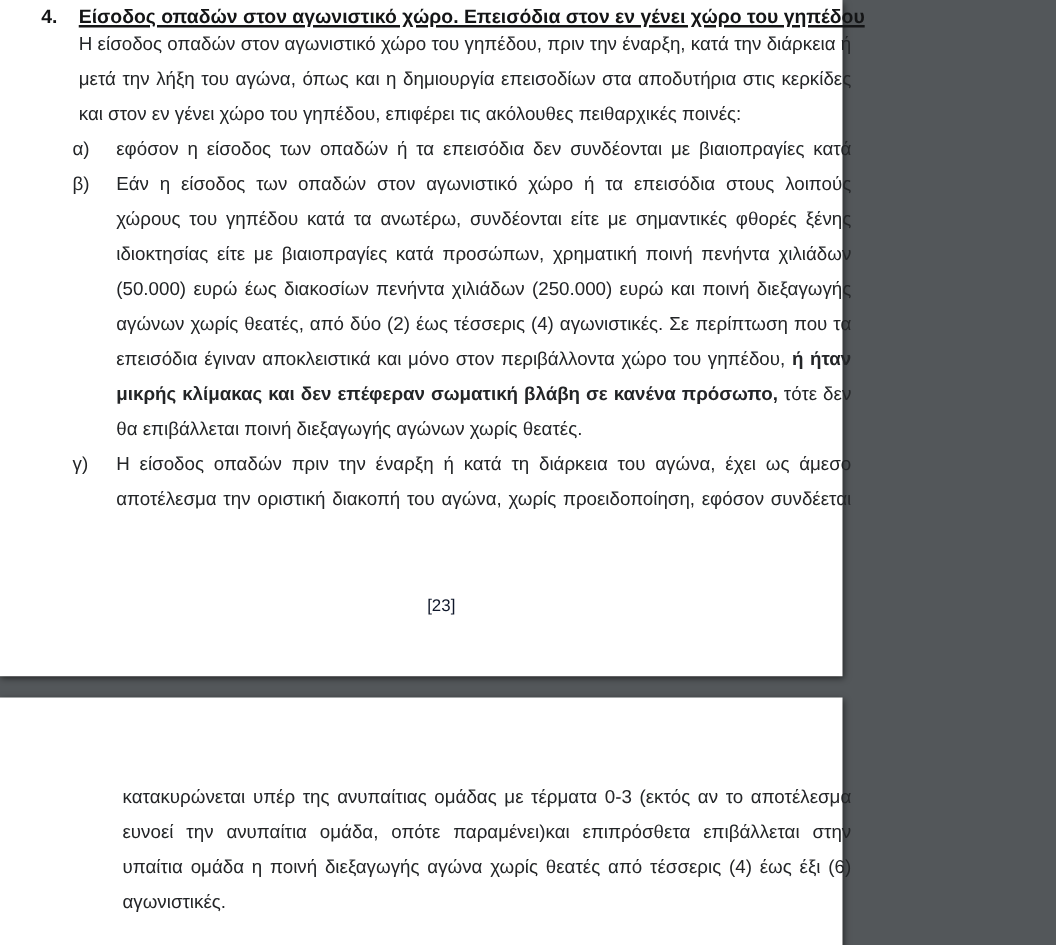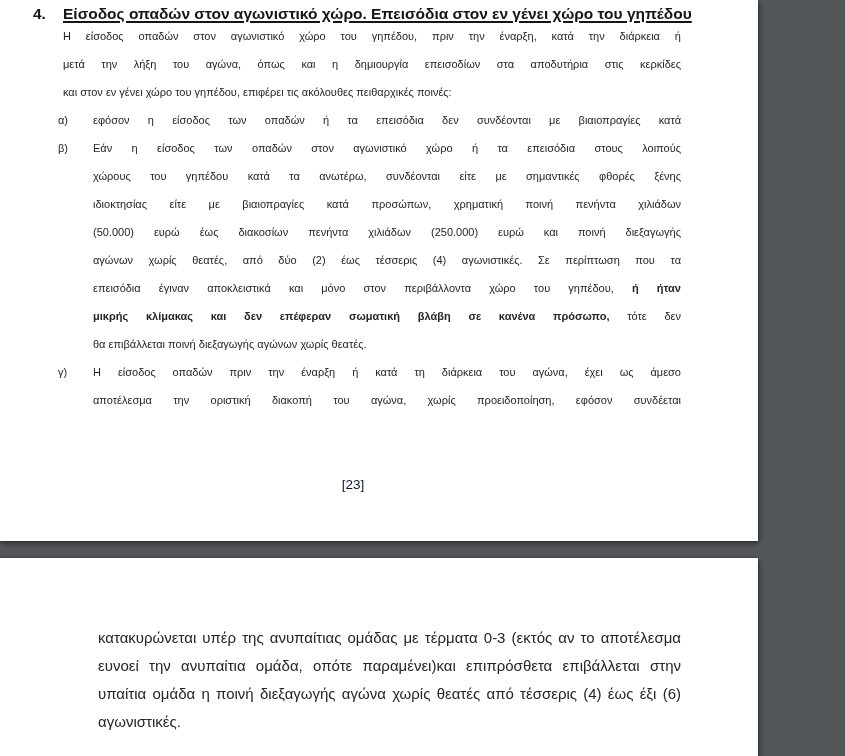--- a/index.html
+++ b/index.html
@@ -22,7 +22,7 @@
   .page {
     position: absolute;
     left: 0;
-    width: 758px;
+    width: 674px;
     background: #ffffff;
     color: #232527;
     box-shadow: 1px 2px 5px rgba(0,0,0,0.55), -1px 0 2px rgba(0,0,0,0.15);

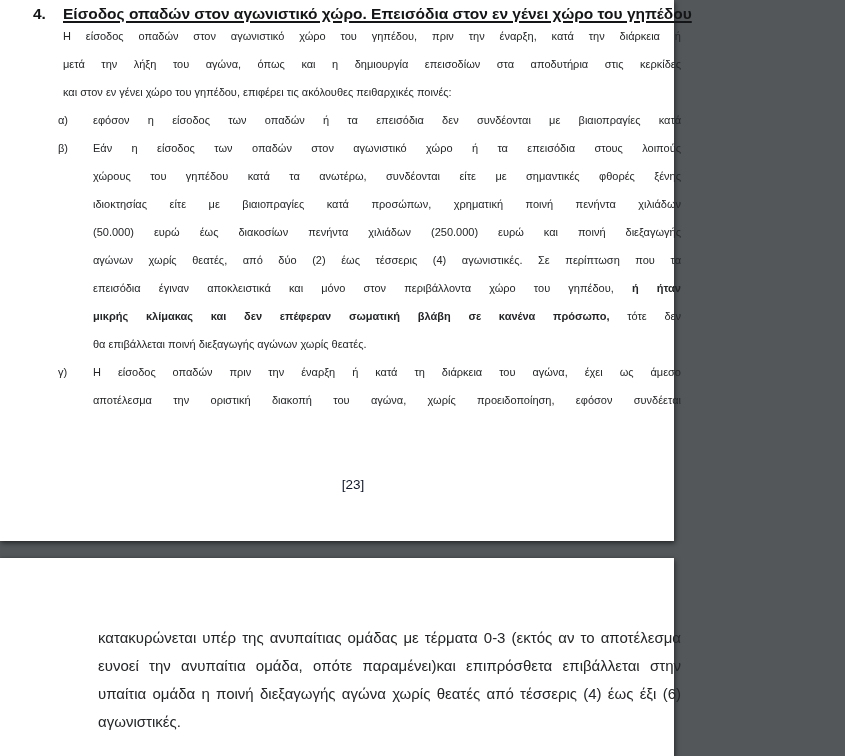--- a/index.html
+++ b/index.html
@@ -56,7 +56,7 @@
     top: 22px;
     left: 63px;
     width: 618px;
-    font-size: 11px;
+    font-size: 15px;
     line-height: 28px;
   }
   .line {

